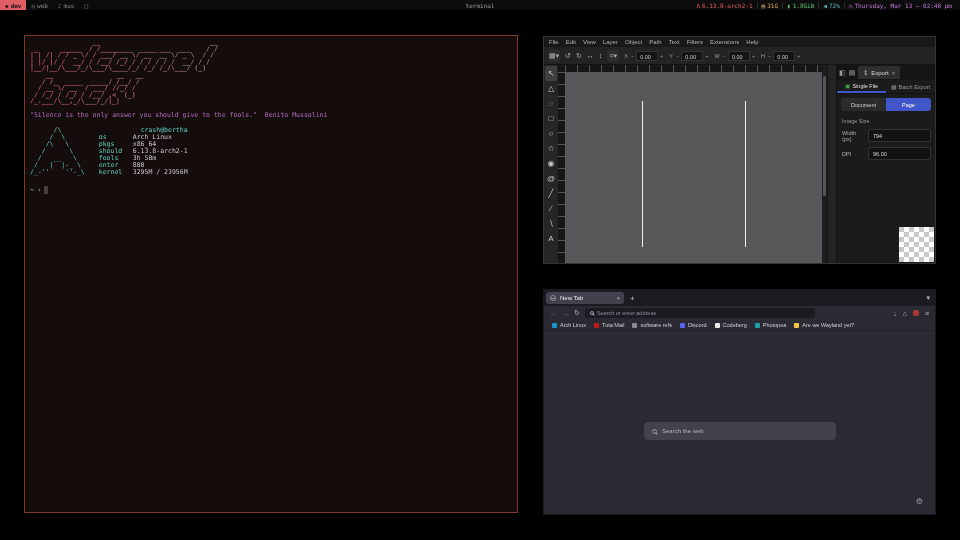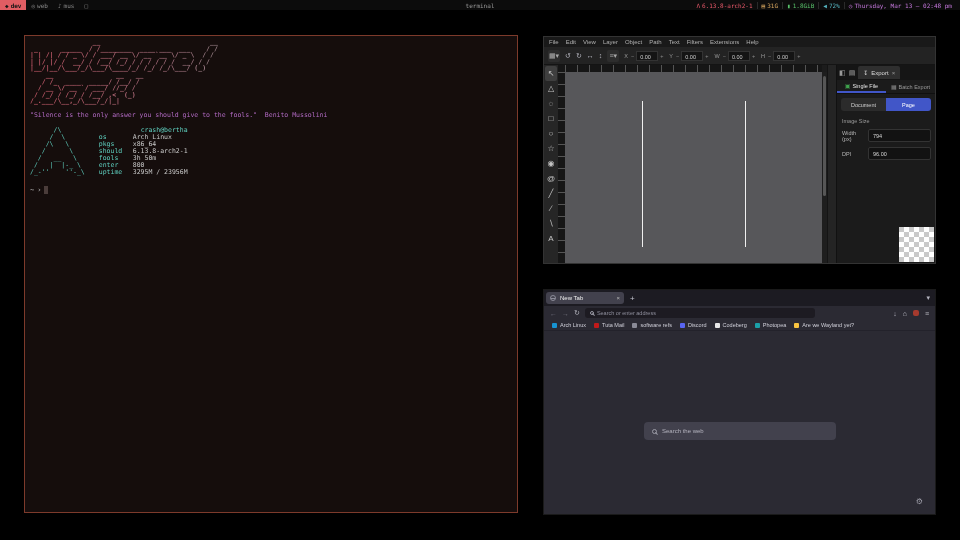--- a/index.html
+++ b/index.html
@@ -201,7 +201,7 @@
       <div class="frow"><span class="flabel">should</span><span>6.13.8-arch2-1</span></div>
       <div class="frow"><span class="flabel">fools</span><span>3h 50m</span></div>
       <div class="frow"><span class="flabel">enter</span><span>800</span></div>
-      <div class="frow"><span class="flabel">uptime</span><span>3295M / 23956M</span></div>
+      <div class="frow"><span class="flabel">kernel</span><span>3295M / 23956M</span></div>
     </div>
   </div>
   <div id="prompt">

